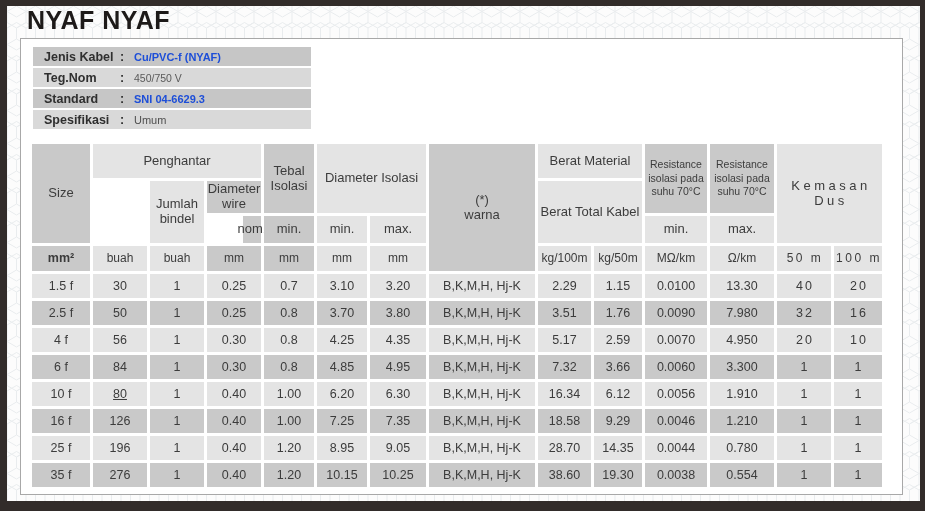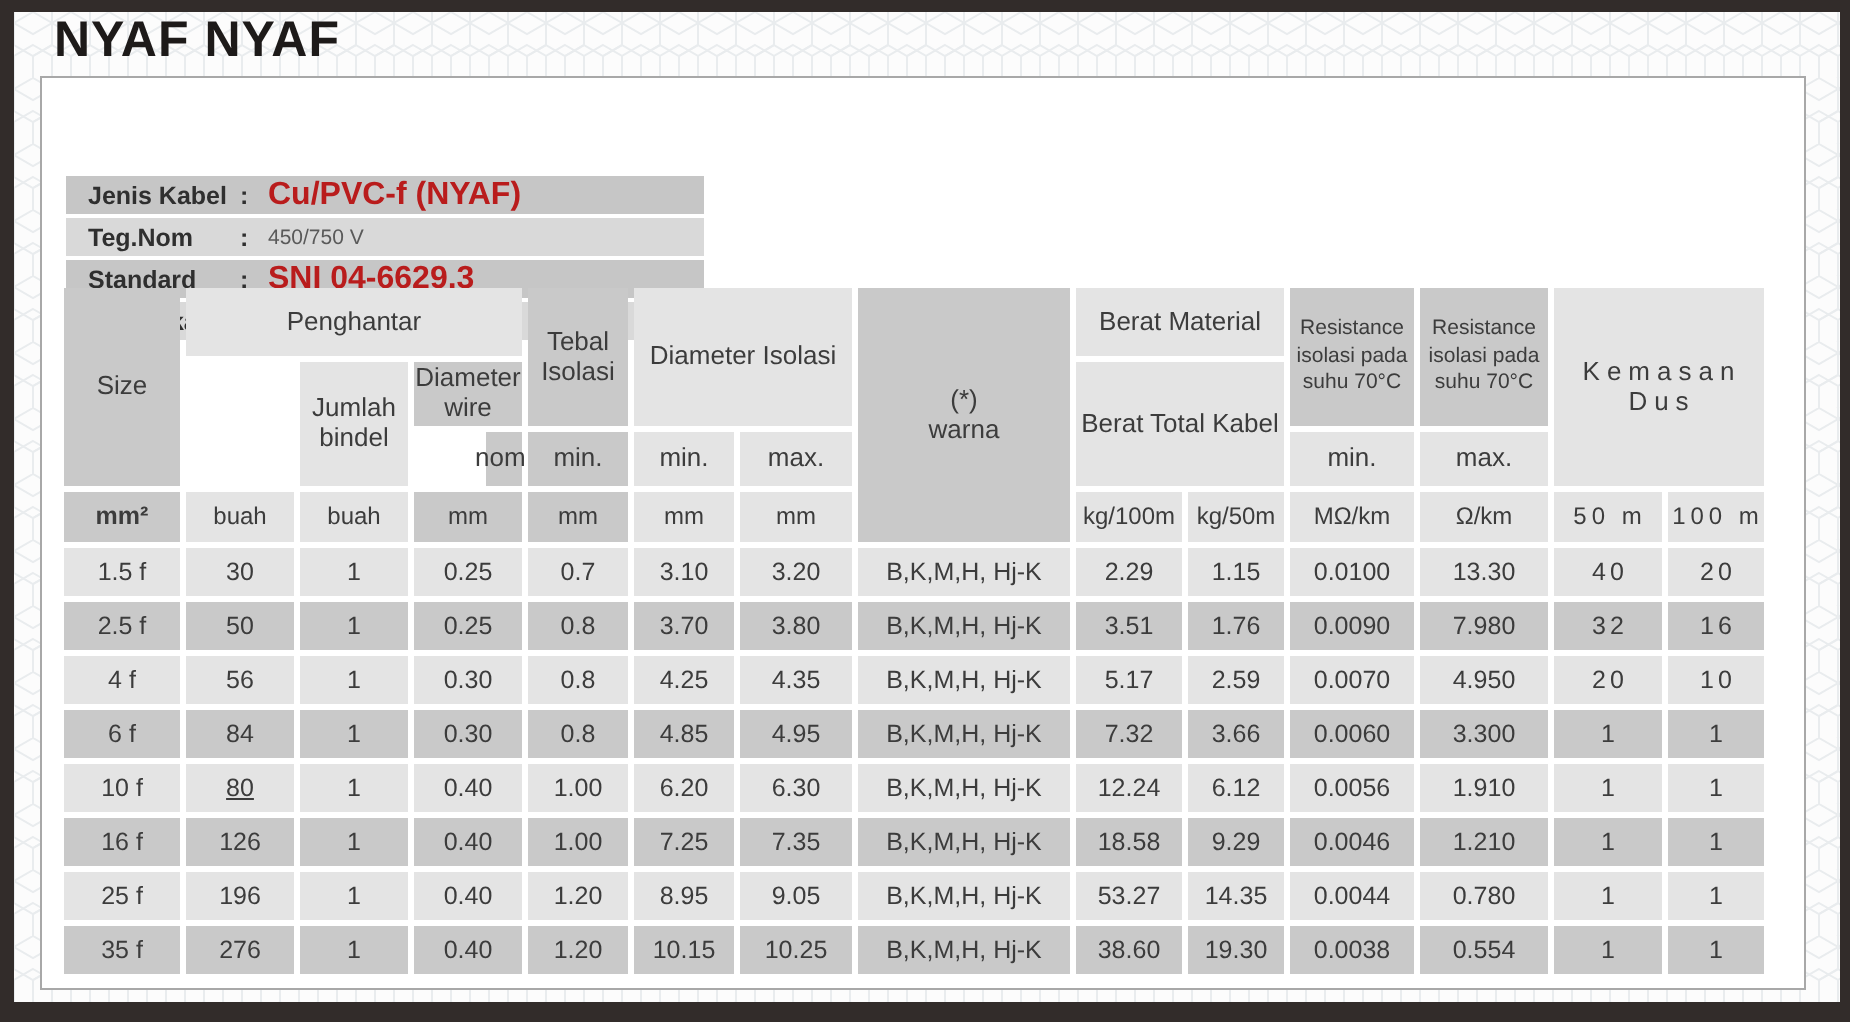--- a/index.html
+++ b/index.html
@@ -19,7 +19,7 @@
     background:#ffffff;border:1px solid #a8a8a8;box-sizing:border-box;
   }
   
-  .info-panel{position:absolute;left:12px;top:8px;width:319px;display:flex;flex-direction:column;gap:2px;margin-top:41px;}
+  .info-panel{position:absolute;left:12px;top:8px;width:278px;display:flex;flex-direction:column;gap:2px;}
   .info-row{height:17px;display:flex;align-items:center;padding:1px 0 1px 11px;}
   .info-dark{background:#c6c6c6;}
   .info-light{background:#d9d9d9;}

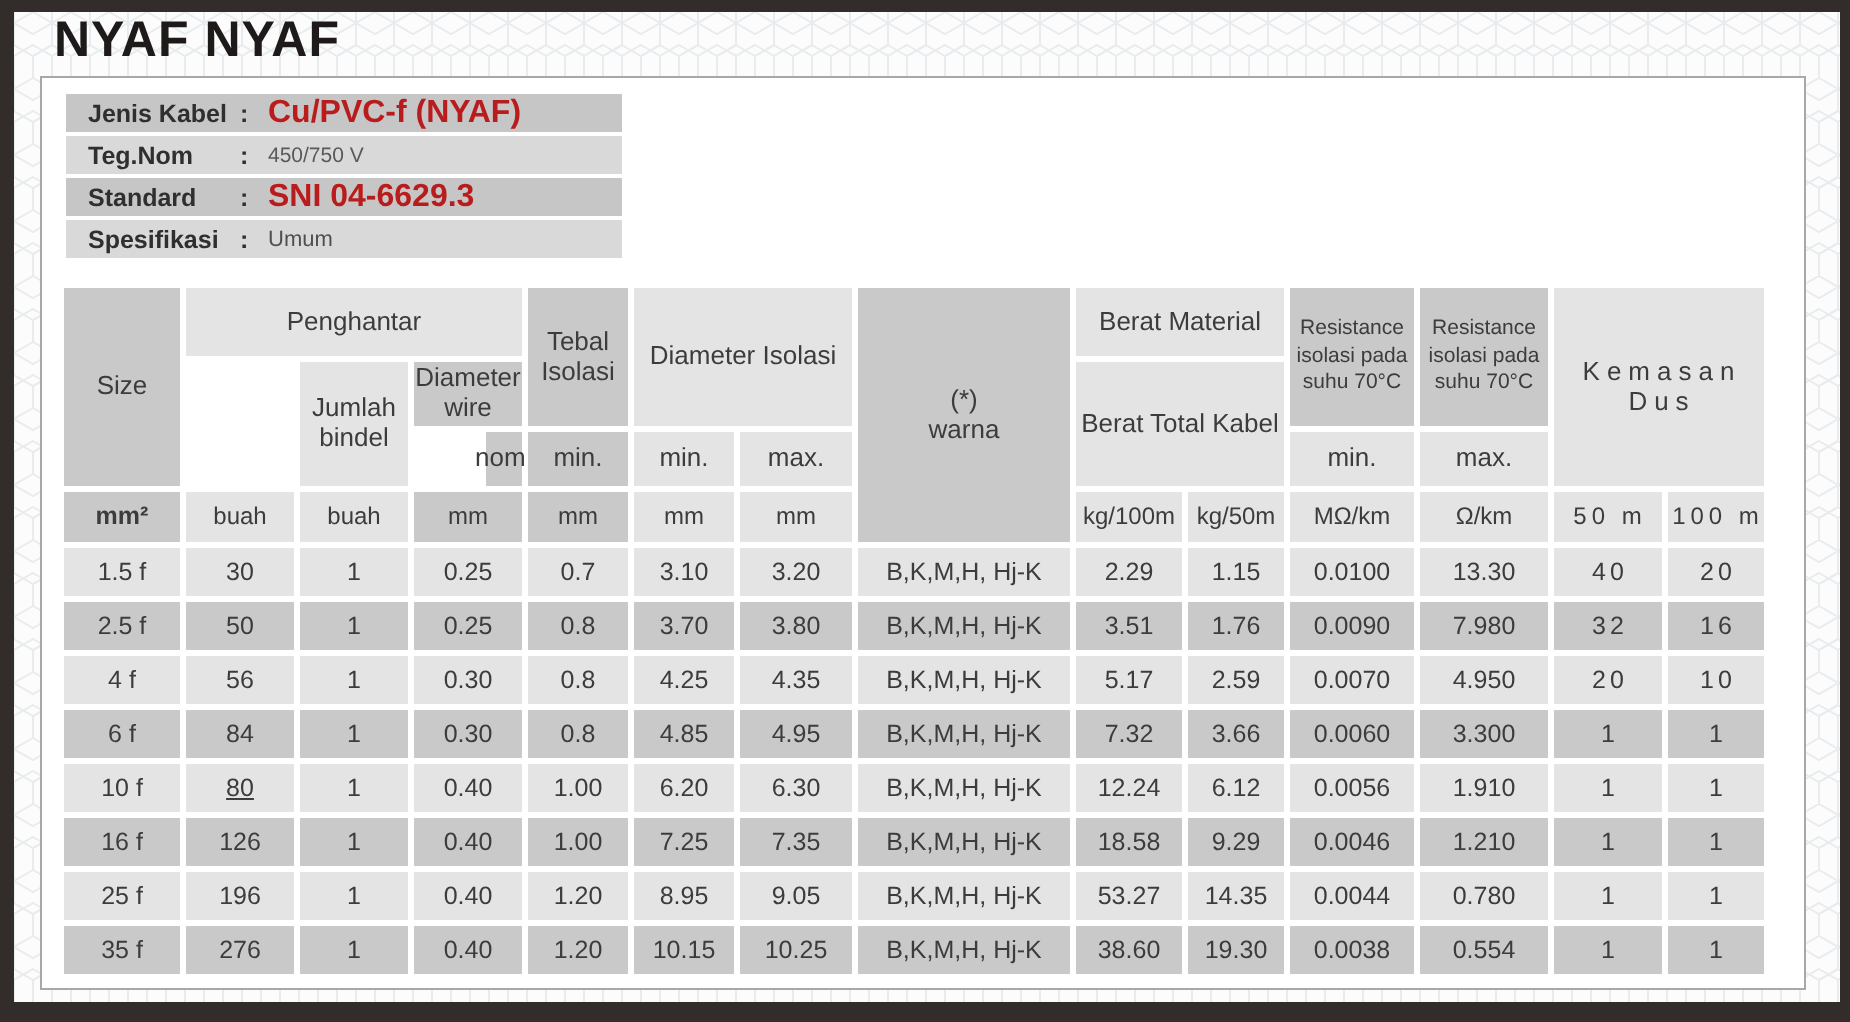--- a/index.html
+++ b/index.html
@@ -25,7 +25,7 @@
   .info-light{background:#d9d9d9;}
   .info-label{font-weight:bold;font-size:12.5px;color:#2f2f2f;width:76px;flex:none;}
   .info-colon{font-weight:bold;font-size:12.5px;color:#2f2f2f;width:10px;flex:none;}
-  .info-value{font-size:16px;color:#b91c1c;margin-left:4px;white-space:nowrap;}
+  .info-value{font-size:11px;color:#1d4ed8;margin-left:4px;white-space:nowrap;}
   .val-bold{font-weight:bold;}
   .val-small{font-size:10.5px;color:#5a5a5a;}
   .val-mid{font-size:11px;color:#4f4f4f;}

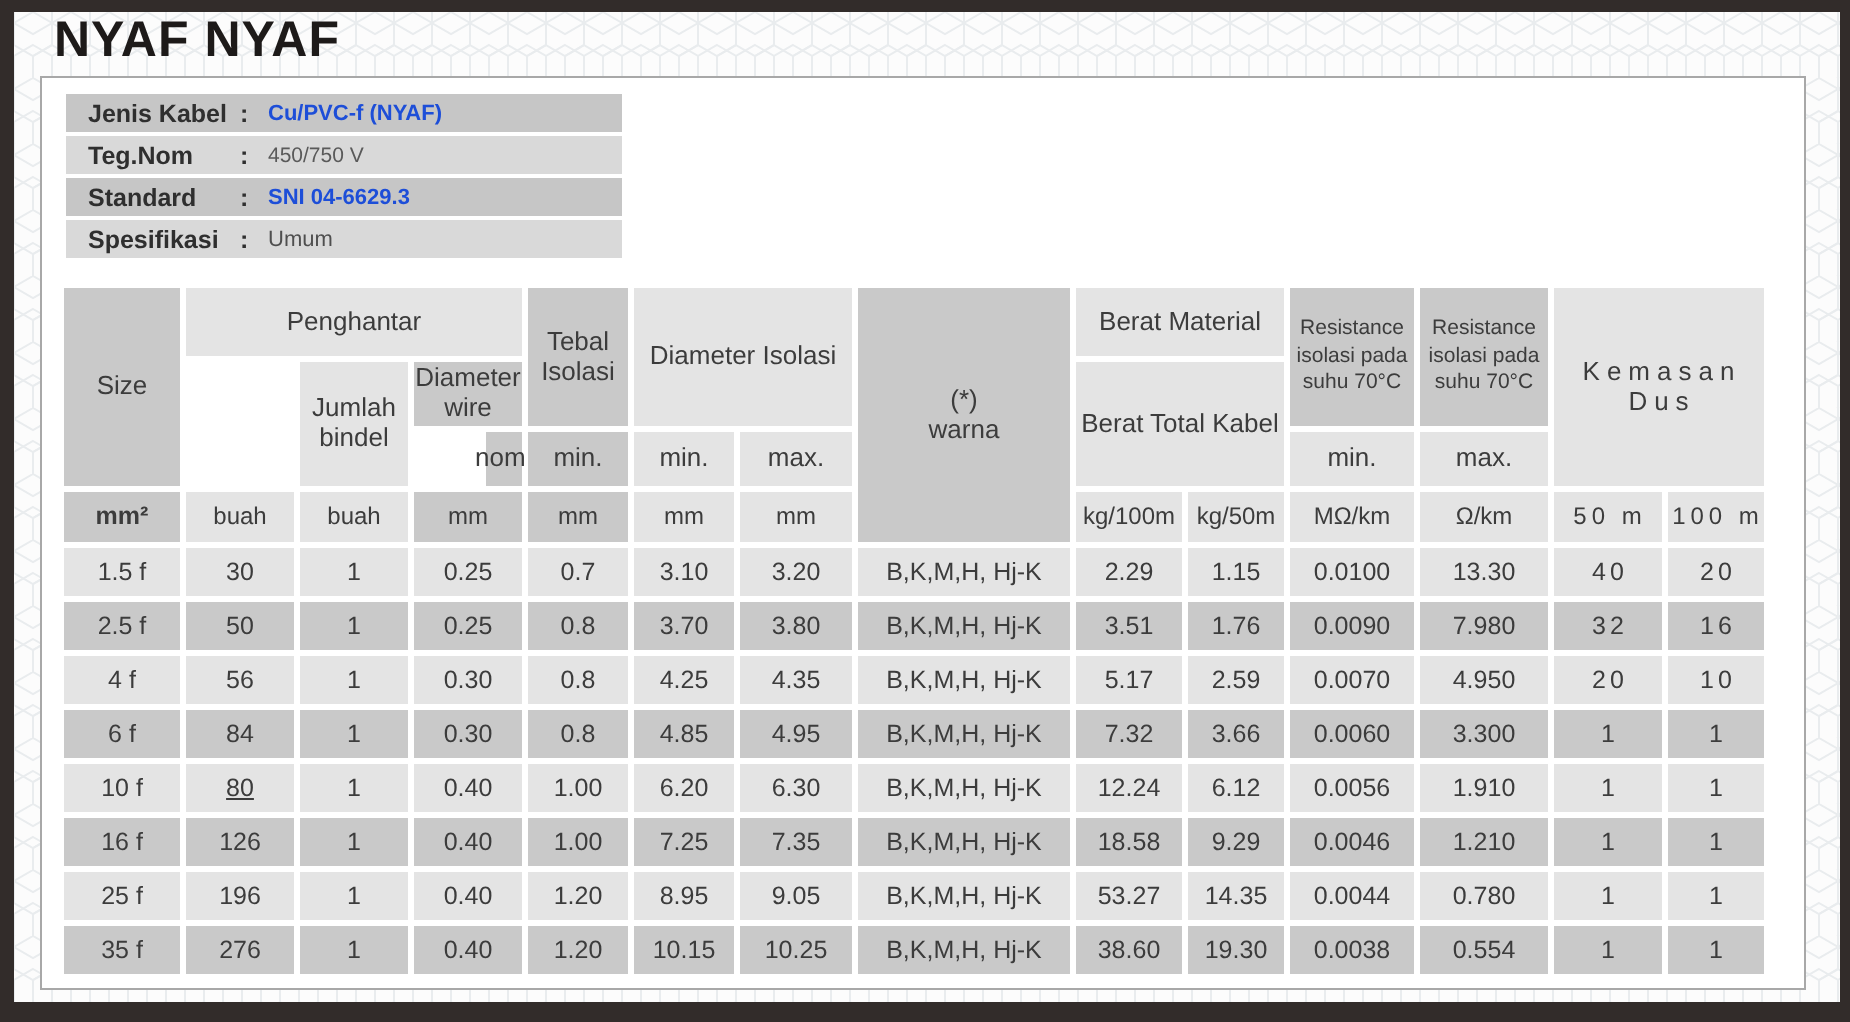--- a/index.html
+++ b/index.html
@@ -230,7 +230,7 @@
         <div class="cell data lt" style="grid-area: 9 / 6;">6.20</div>
         <div class="cell data lt" style="grid-area: 9 / 7;">6.30</div>
         <div class="cell data lt" style="grid-area: 9 / 8;">B,K,M,H, Hj-K</div>
-        <div class="cell data lt" style="grid-area: 9 / 9;">12.24</div>
+        <div class="cell data lt" style="grid-area: 9 / 9;">16.34</div>
         <div class="cell data lt" style="grid-area: 9 / 10;">6.12</div>
         <div class="cell data lt" style="grid-area: 9 / 11;">0.0056</div>
         <div class="cell data lt" style="grid-area: 9 / 12;">1.910</div>

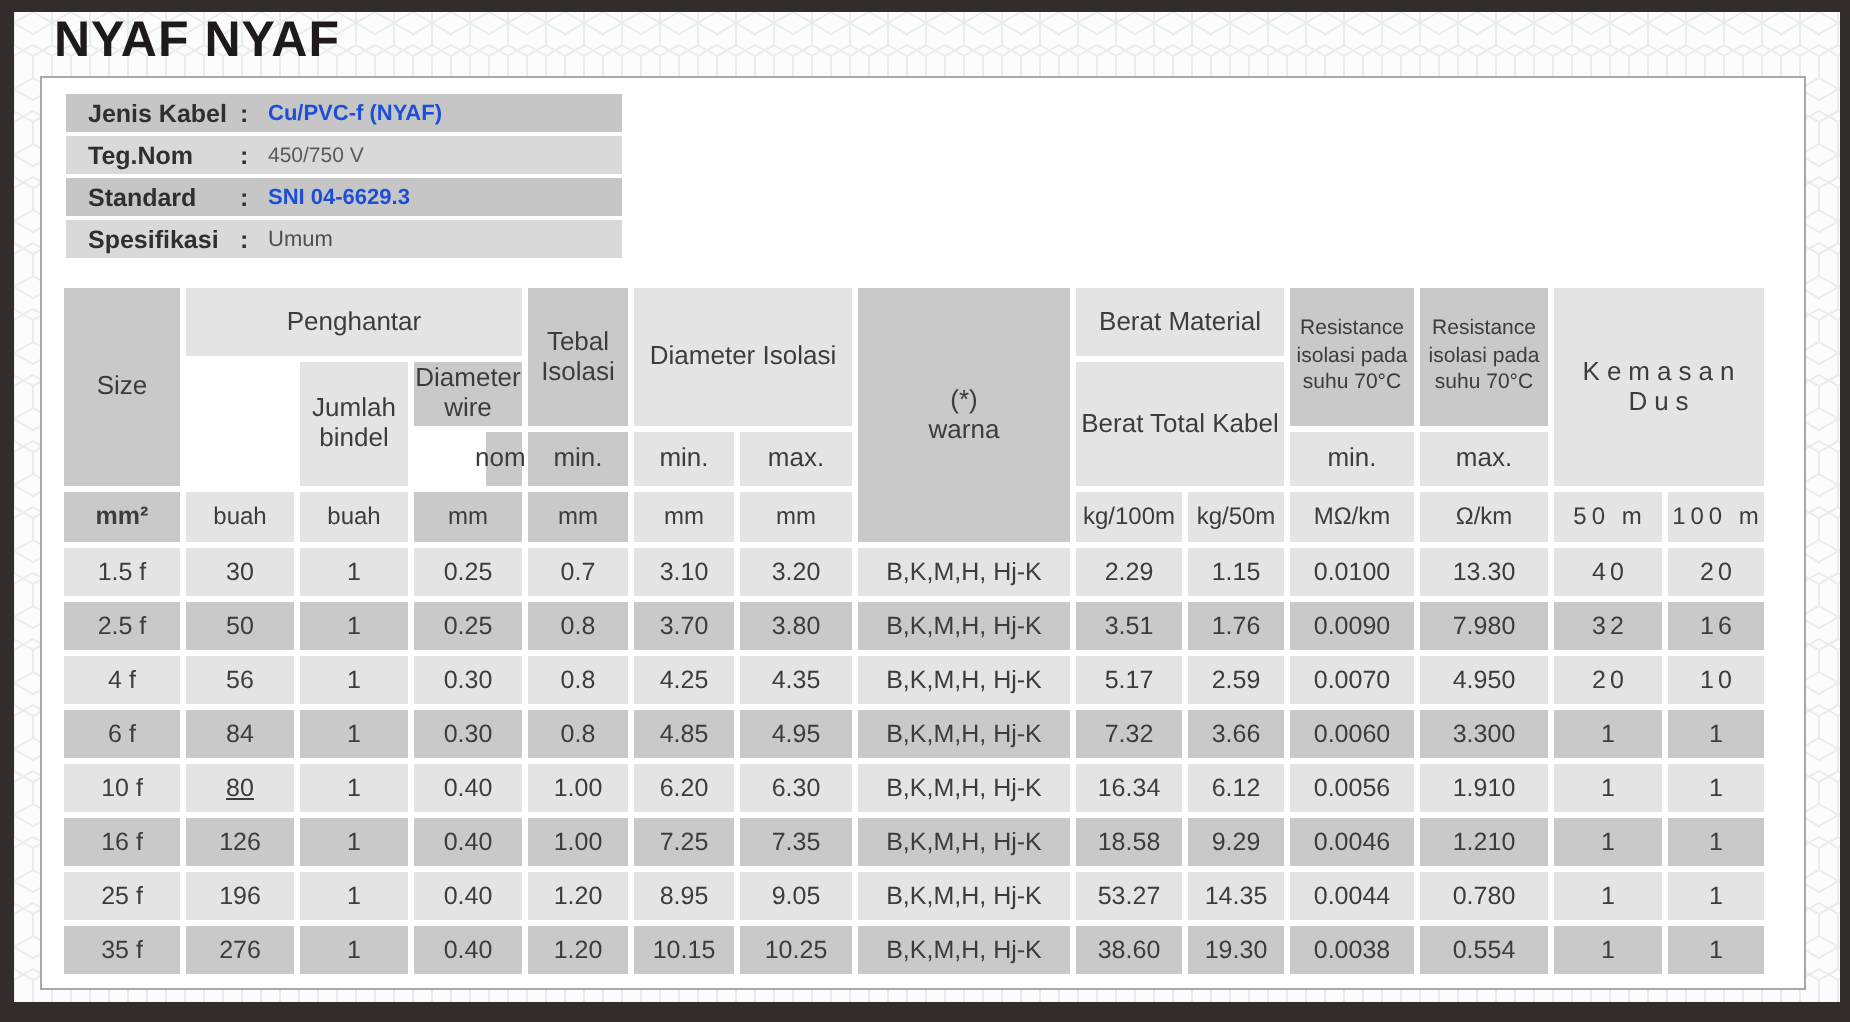--- a/index.html
+++ b/index.html
@@ -258,7 +258,7 @@
         <div class="cell data lt" style="grid-area: 11 / 6;">8.95</div>
         <div class="cell data lt" style="grid-area: 11 / 7;">9.05</div>
         <div class="cell data lt" style="grid-area: 11 / 8;">B,K,M,H, Hj-K</div>
-        <div class="cell data lt" style="grid-area: 11 / 9;">53.27</div>
+        <div class="cell data lt" style="grid-area: 11 / 9;">28.70</div>
         <div class="cell data lt" style="grid-area: 11 / 10;">14.35</div>
         <div class="cell data lt" style="grid-area: 11 / 11;">0.0044</div>
         <div class="cell data lt" style="grid-area: 11 / 12;">0.780</div>

